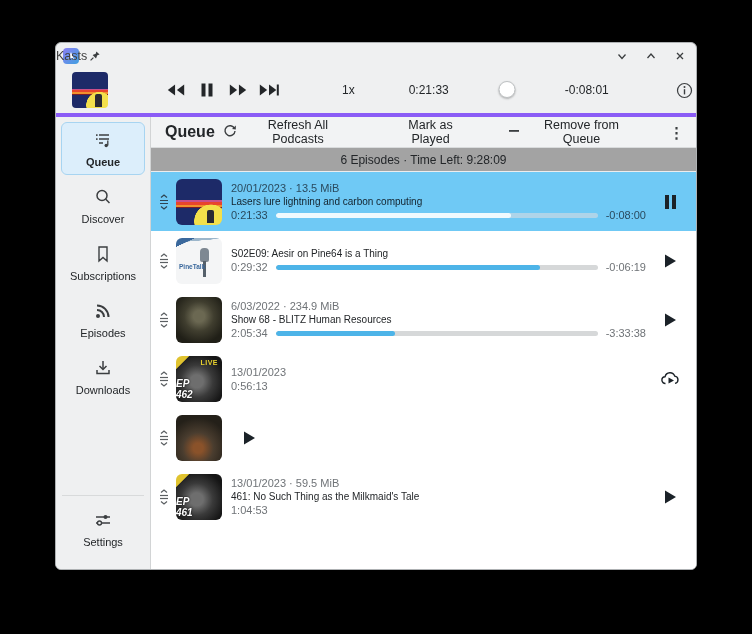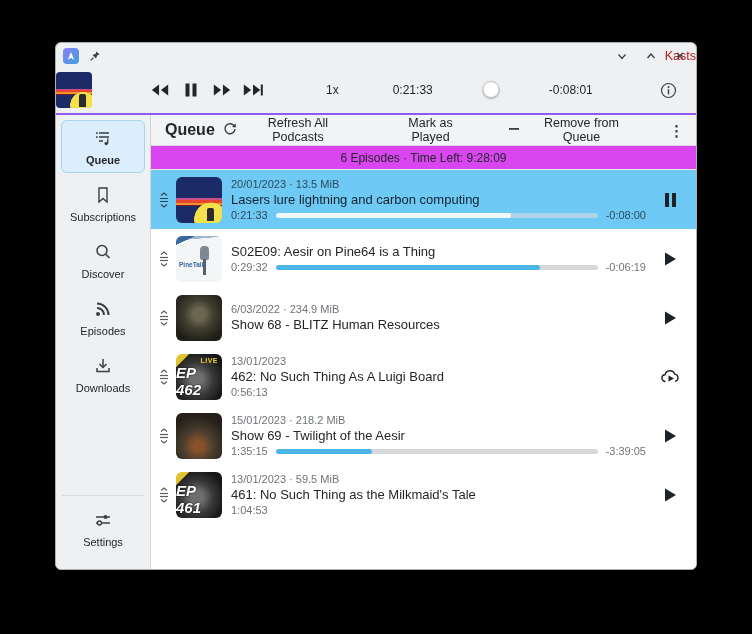--- a/index.html
+++ b/index.html
@@ -13,7 +13,7 @@
   .appicon{width:16px;height:16px;border-radius:4px;background:linear-gradient(135deg,#8b7ff2,#3f9fe0);
            display:flex;align-items:center;justify-content:center;flex:none;}
   .pin{margin-left:10px;flex:none;display:flex;}
-  .win-title{position:absolute;left:0;right:0;text-align:right;font-size:12.5px;color:#b91c1c;pointer-events:none;}
+  .win-title{position:absolute;left:0;right:0;text-align:left;font-size:12.5px;color:#404040;pointer-events:none;}
   .winctl{margin-left:auto;display:flex;gap:17px;align-items:center;z-index:2;}
   .winctl span{display:flex;}
 

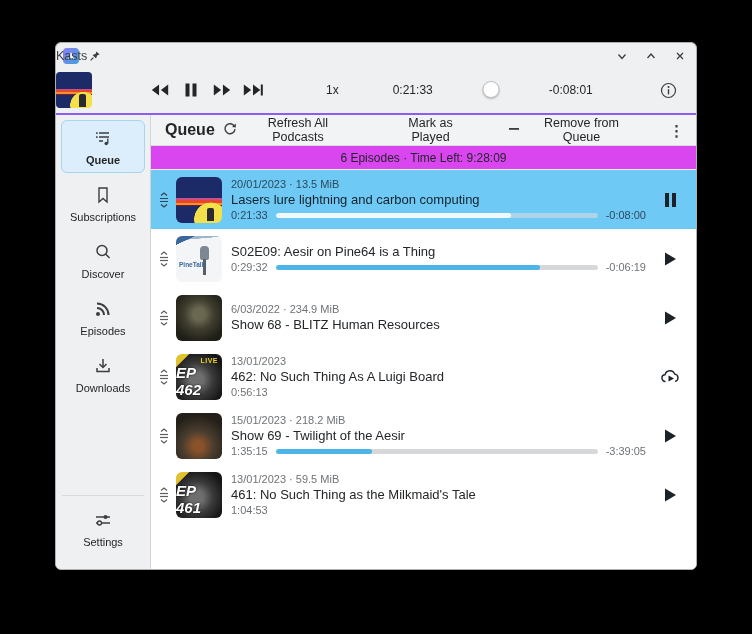--- a/index.html
+++ b/index.html
@@ -18,7 +18,7 @@
   .winctl span{display:flex;}
 
   
-  .playerbar{height:42px;flex:none;display:flex;align-items:center;padding:0 12px 2px 0;border-bottom:2px solid #8b5cf6;gap:46px;}
+  .playerbar{height:42px;flex:none;display:flex;align-items:center;padding:0 12px 2px 16px;border-bottom:4px solid #8b5cf6;gap:46px;}
   .thumb{width:36px;height:36px;border-radius:4px;flex:none;position:relative;overflow:hidden;}
   .transport{display:flex;align-items:center;gap:4px;margin-left:8px;}
   .tbtn{width:27px;height:28px;border:none;background:transparent;display:flex;align-items:center;justify-content:center;padding:0;}

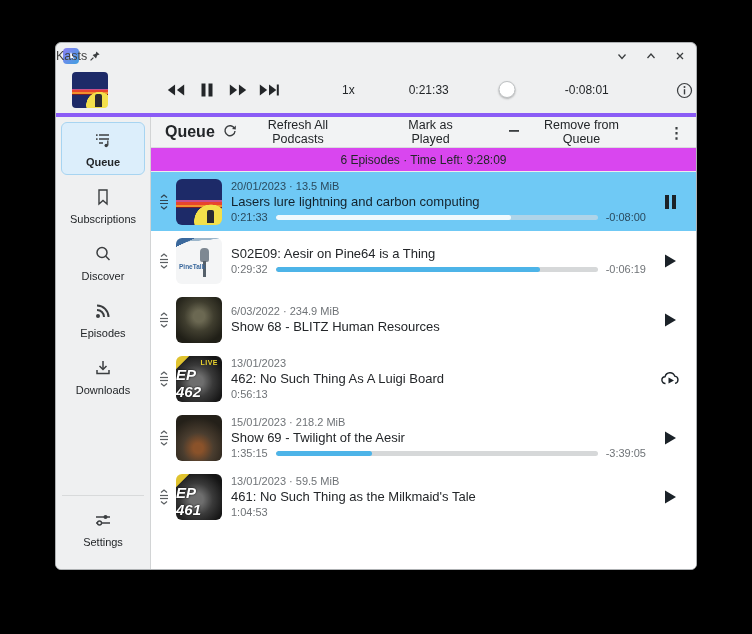--- a/index.html
+++ b/index.html
@@ -48,7 +48,7 @@
   .toolbar{margin-left:auto;display:flex;align-items:center;gap:20px;}
   .tool{display:flex;align-items:center;gap:6px;font-size:12.5px;border:none;background:transparent;padding:3px 8px;color:#232629;}
   .overflow{border:none;background:transparent;font-size:15px;font-weight:bold;color:#3b3e40;padding:0 4px;line-height:1;}
-  .infobar{height:23px;flex:none;background:#d946ef;border-bottom:1px solid #ececed;display:flex;align-items:center;justify-content:center;font-size:12px;}
+  .infobar{height:23px;flex:none;background:#a3a3a3;border-bottom:1px solid #ececed;display:flex;align-items:center;justify-content:center;font-size:12px;}
 
   .list{flex:1;background:#fff;overflow:hidden;}
   .row{height:59px;display:flex;align-items:center;padding:0 8px 0 5px;box-sizing:border-box;}

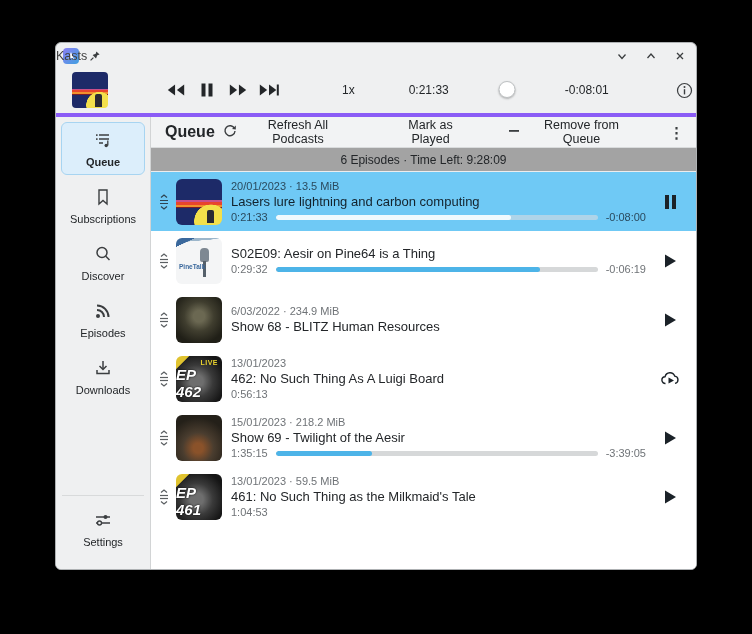--- a/index.html
+++ b/index.html
@@ -57,7 +57,7 @@
   .art{width:46px;height:46px;border-radius:6px;flex:none;margin:0 9px 0 4px;position:relative;overflow:hidden;}
   .einfo{flex:1;min-width:0;display:flex;flex-direction:column;gap:2px;padding-right:6px;}
   .emeta{font-size:11px;color:#6f7377;white-space:nowrap;}
-  .etitle{font-size:13px;color:#232629;font-weight:500;white-space:nowrap;overflow:hidden;text-overflow:ellipsis;}
+  .etitle{font-size:10px;color:#232629;font-weight:500;white-space:nowrap;overflow:hidden;text-overflow:ellipsis;}
   .eprog{display:flex;align-items:center;gap:8px;font-size:11px;color:#6f7377;}
   .pbar{flex:1;height:5px;border-radius:3px;background:#d6d8d9;position:relative;overflow:hidden;}
   .pbar .pfill{position:absolute;left:0;top:0;bottom:0;border-radius:3px;background:#4db4e8;width:0;}

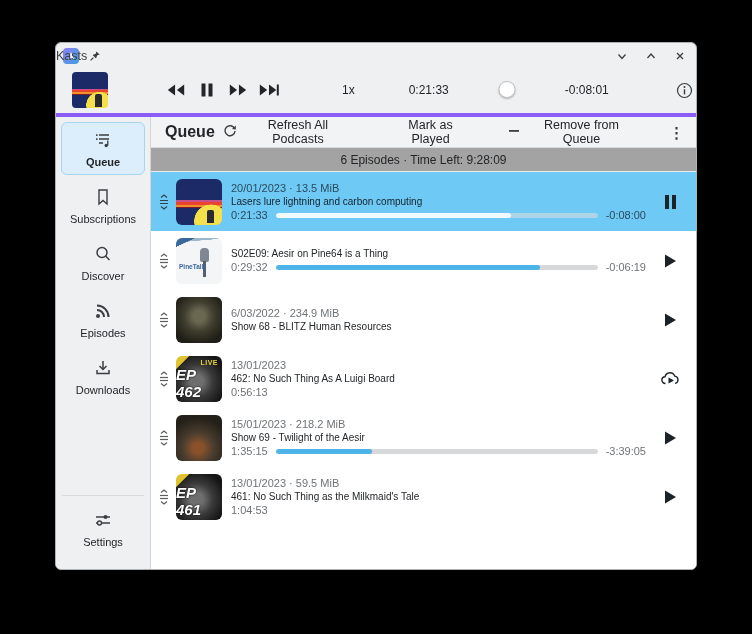--- a/index.html
+++ b/index.html
@@ -210,19 +210,19 @@
         <div class="side-item">
           <span>
             <svg width="20" height="20" viewBox="0 0 20 20">
-                <path d="M6 3 H14 V17 L10 13.4 L6 17 Z" fill="none" stroke="#3b3e40" stroke-width="1.4"></path>
-              </svg>
-          </span>
-          <span class="side-label">Subscriptions</span>
-        </div>
-        <div class="side-item">
-          <span>
-            <svg width="20" height="20" viewBox="0 0 20 20">
                 <circle cx="9" cy="8.5" r="5" fill="none" stroke="#3b3e40" stroke-width="1.5"></circle>
                 <line x1="12.8" y1="12.3" x2="16.5" y2="16" stroke="#3b3e40" stroke-width="1.5"></line>
               </svg>
           </span>
           <span class="side-label">Discover</span>
+        </div>
+        <div class="side-item">
+          <span>
+            <svg width="20" height="20" viewBox="0 0 20 20">
+                <path d="M6 3 H14 V17 L10 13.4 L6 17 Z" fill="none" stroke="#3b3e40" stroke-width="1.4"></path>
+              </svg>
+          </span>
+          <span class="side-label">Subscriptions</span>
         </div>
         <div class="side-item">
           <span>

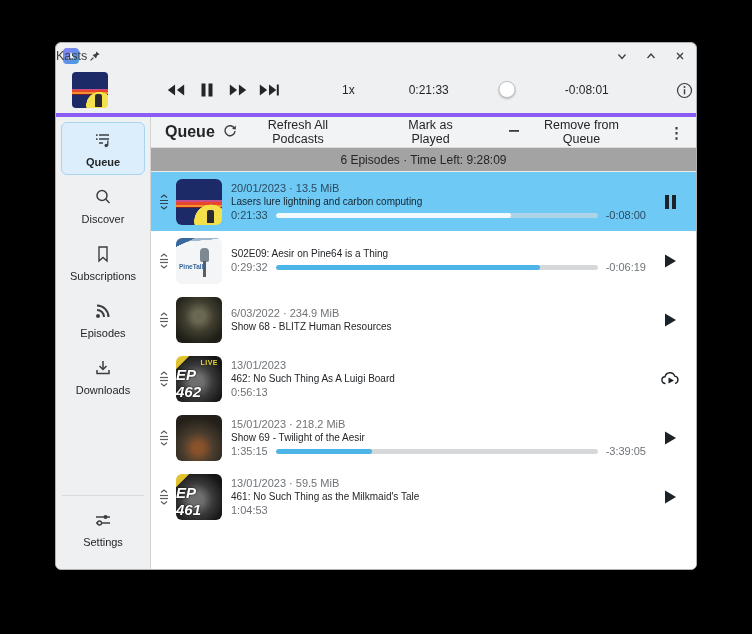--- a/index.html
+++ b/index.html
@@ -367,6 +367,13 @@
             <div class="einfo">
               <div class="emeta">6/03/2022  ·  234.9 MiB</div>
               <div class="etitle">Show 68 - BLITZ Human Resources</div>
+              <div class="eprog">
+                <span>2:05:34</span>
+                <span class="pbar">
+                    <span class="pfill" style="width: 37%;"></span>
+                  </span>
+                <span>-3:33:38</span>
+              </div>
             </div>
             <button class="action">
               <svg width="16" height="16" viewBox="0 0 16 16">

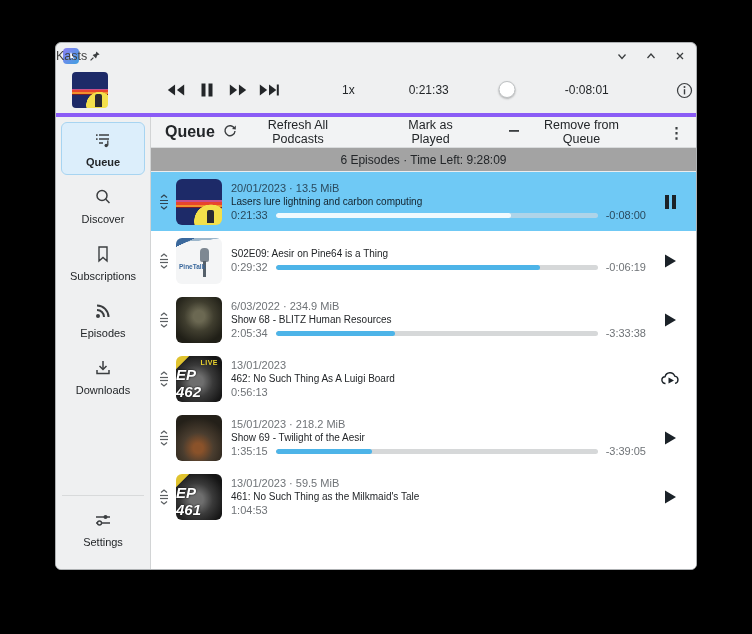--- a/index.html
+++ b/index.html
@@ -85,7 +85,7 @@
      linear-gradient(135deg,#e0c32f 0 14%,rgba(0,0,0,0) 14.5%),
      radial-gradient(circle at 45% 55%, #6e6e6e 0 18%, #3a3a3a 45%, #151515 80%);}
   .art-fish .live{position:absolute;top:3px;right:4px;font-size:7px;font-weight:bold;color:#e8d22f;letter-spacing:.5px;}
-  .art-fish .badge{position:absolute;bottom:2px;right:18px;font-size:15px;font-style:italic;font-weight:bold;color:#fff;text-shadow:0 0 2px #000;}
+  .art-fish .badge{position:absolute;bottom:2px;right:18px;font-size:10px;font-style:italic;font-weight:bold;color:#fff;text-shadow:0 0 2px #000;}
 </style>
 </head>
 <body>

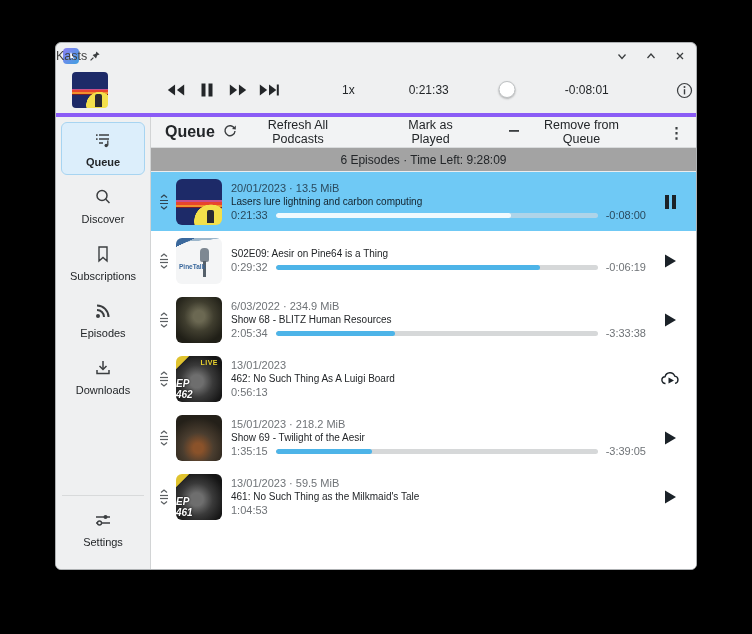--- a/index.html
+++ b/index.html
@@ -397,7 +397,6 @@
             </span>
             <div class="einfo">
               <div class="emeta">13/01/2023</div>
-              <div class="etitle">462: No Such Thing As A Luigi Board</div>
               <div class="eprog">
                 <span>0:56:13</span>
               </div>

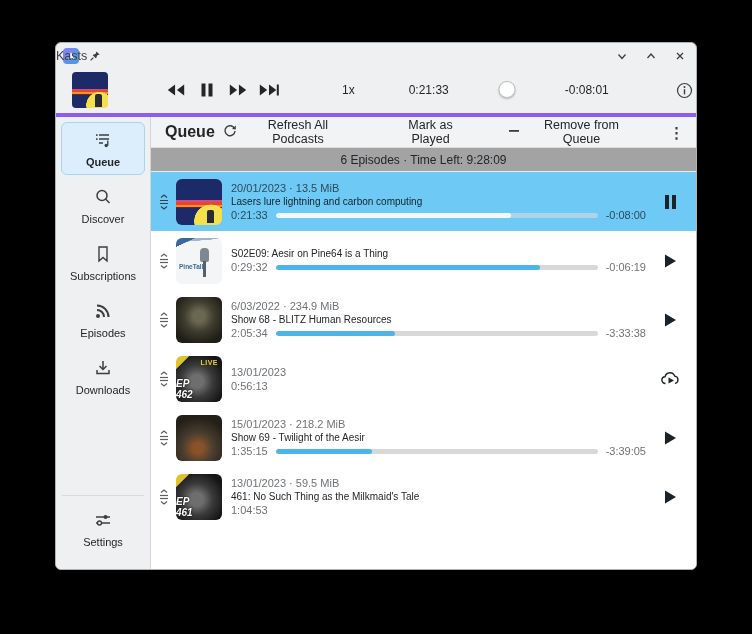--- a/index.html
+++ b/index.html
@@ -419,17 +419,6 @@
                 </svg>
             </span>
             <span class="art art-show69"></span>
-            <div class="einfo">
-              <div class="emeta">15/01/2023  ·  218.2 MiB</div>
-              <div class="etitle">Show 69 - Twilight of the Aesir</div>
-              <div class="eprog">
-                <span>1:35:15</span>
-                <span class="pbar">
-                    <span class="pfill" style="width: 30%;"></span>
-                  </span>
-                <span>-3:39:05</span>
-              </div>
-            </div>
             <button class="action">
               <svg width="16" height="16" viewBox="0 0 16 16">
                   <polygon points="3,1.5 14,8 3,14.5" fill="#1b2228"></polygon>

